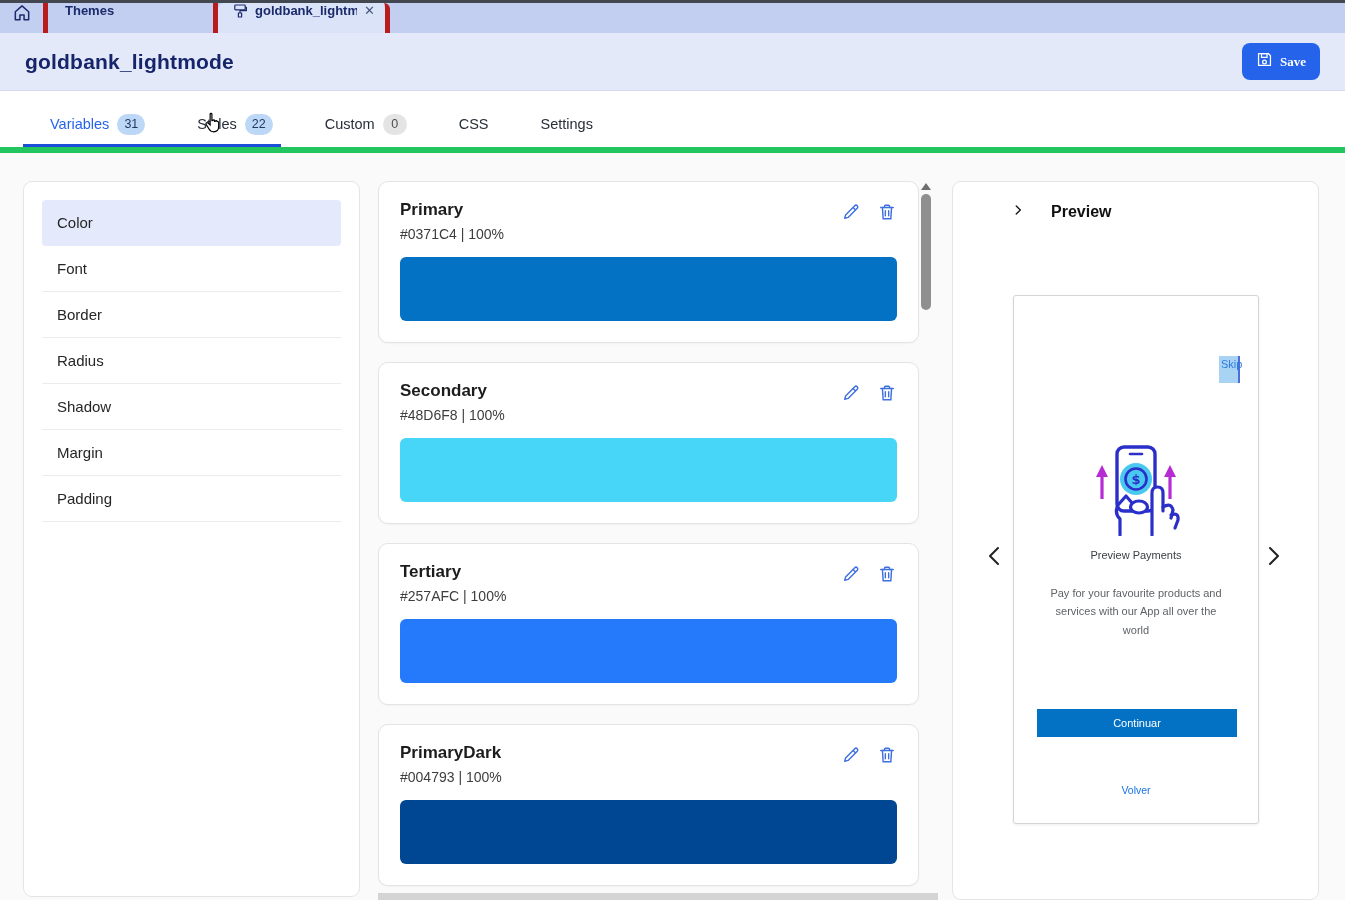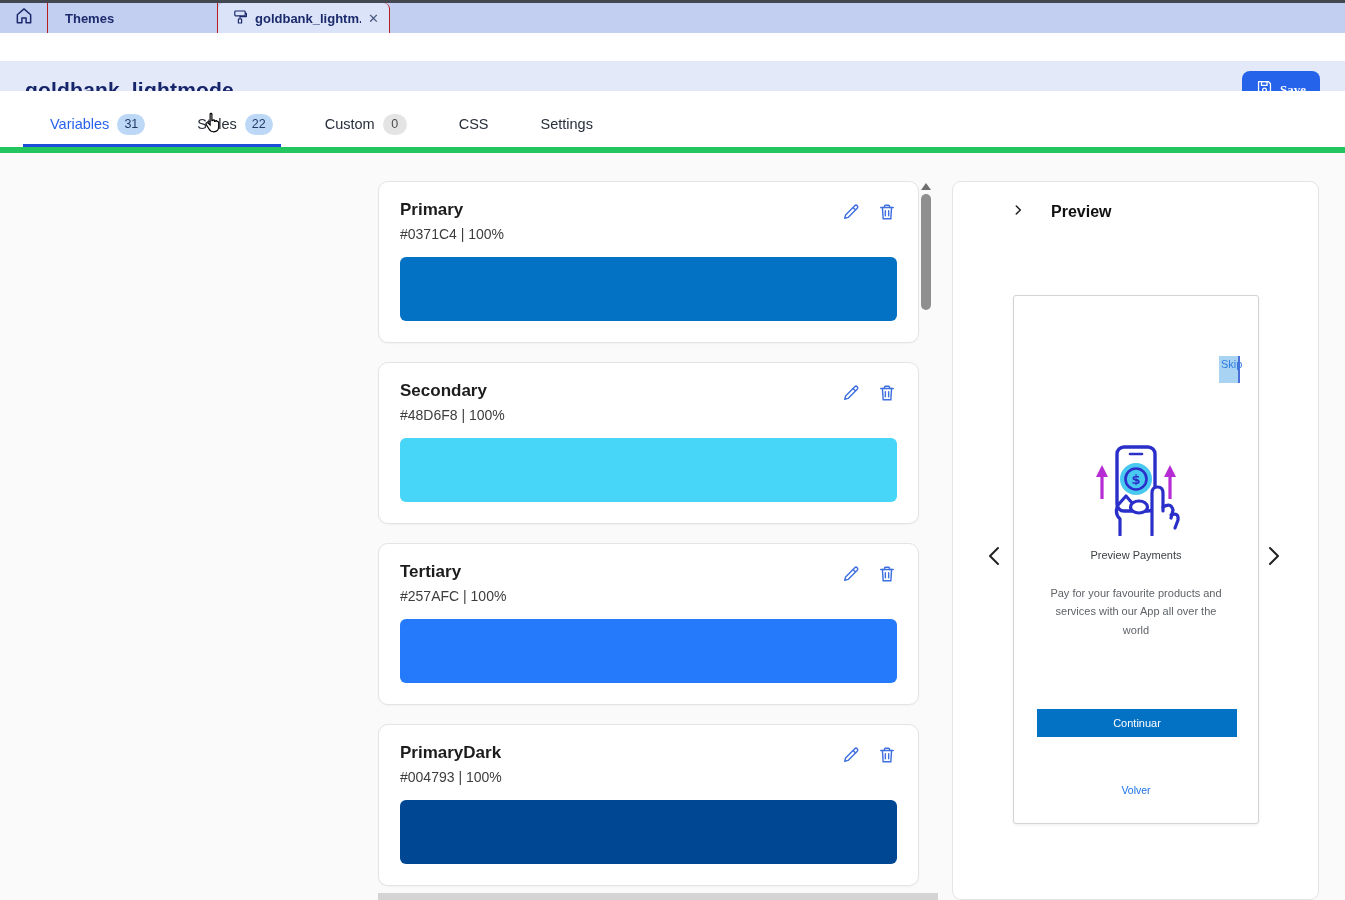--- a/index.html
+++ b/index.html
@@ -9,7 +9,7 @@
 
   
   .winstrip { position:absolute; left:0; top:0; width:1345px; height:33px; background:#c2cff1; border-top:3px solid #43474f; display:flex; align-items:stretch; }
-  .wtab { display:flex; align-items:center; border-right:1px solid #b91c1c; }
+  .wtab { display:flex; border-right:5px solid #b91c1c; }
   .wtab-home { width:48px; justify-content:center; }
   .wtab-themes { width:170px; padding-left:17px; font-size:13px; font-weight:bold; color:#1b2a6b; }
   .wtab-active { width:172px; background:#dbe3f8; border-radius:6px 6px 0 0; padding:0 10px 0 14px; gap:7px; font-size:13px; font-weight:bold; color:#1b2a6b; }

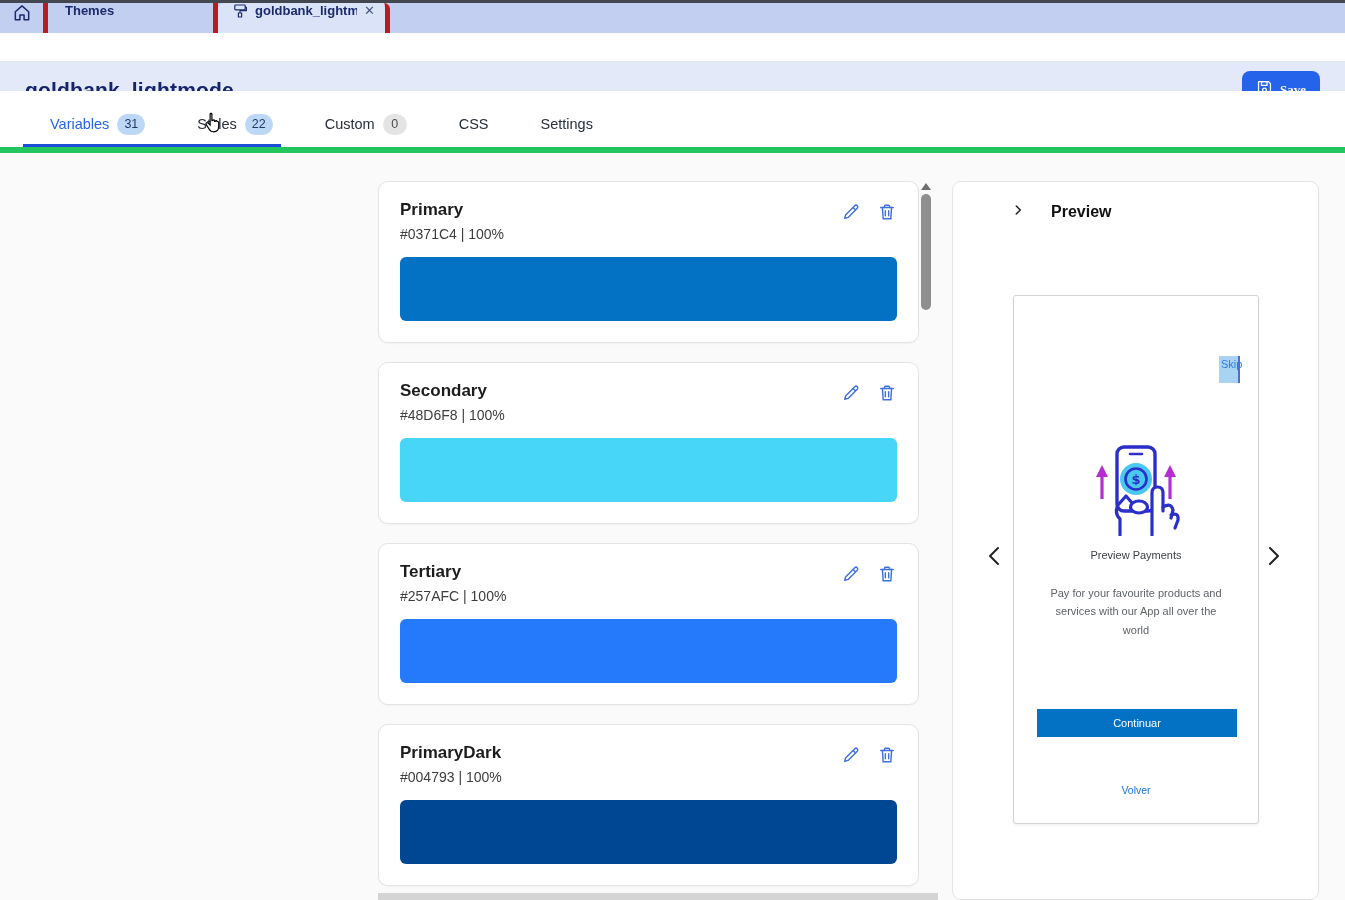--- a/index.html
+++ b/index.html
@@ -17,7 +17,7 @@
   .wtab-close { font-size:13px; color:#49597e; font-weight:normal; cursor:default; }
 
   
-  .header { position:absolute; left:0; top:33px; width:1345px; height:58px; background:#e3e9f9; display:flex; align-items:center; justify-content:space-between; padding:0 25px; border-bottom:1px solid #d6dcef;margin-top:28px; }
+  .header { position:absolute; left:0; top:33px; width:1345px; height:58px; background:#e3e9f9; display:flex; align-items:center; justify-content:space-between; padding:0 25px; border-bottom:1px solid #d6dcef; }
   .page-title { font-size:21px; font-weight:bold; color:#16256a; letter-spacing:.2px; }
   .save-btn { background:#2563eb; color:#fff; border:none; border-radius:8px; height:37px; padding:0 14px; font-size:13px; font-weight:bold; display:flex; align-items:center; gap:7px; font-family:Liberation Serif, serif; cursor:pointer; }
 

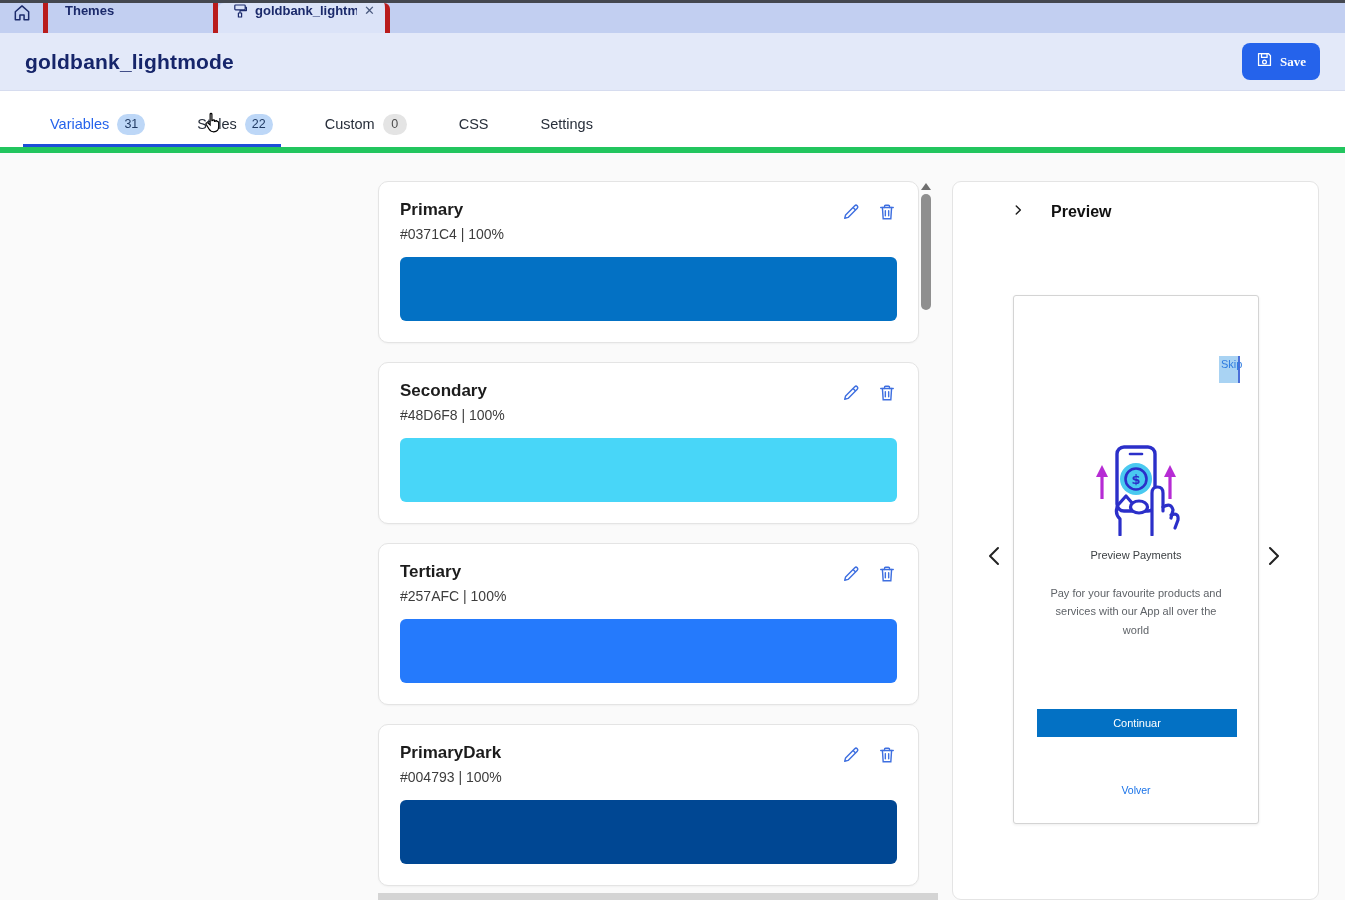--- a/index.html
+++ b/index.html
@@ -149,6 +149,15 @@
 
   <div class="content">
 
+    <div class="card sidebar">
+      <div class="side-item selected">Color</div>
+      <div class="side-item">Font</div>
+      <div class="side-item">Border</div>
+      <div class="side-item">Radius</div>
+      <div class="side-item">Shadow</div>
+      <div class="side-item">Margin</div>
+      <div class="side-item">Padding</div>
+    </div>
 
     <div class="card stylecard" style="top:28px">
       <div class="sc-head">

